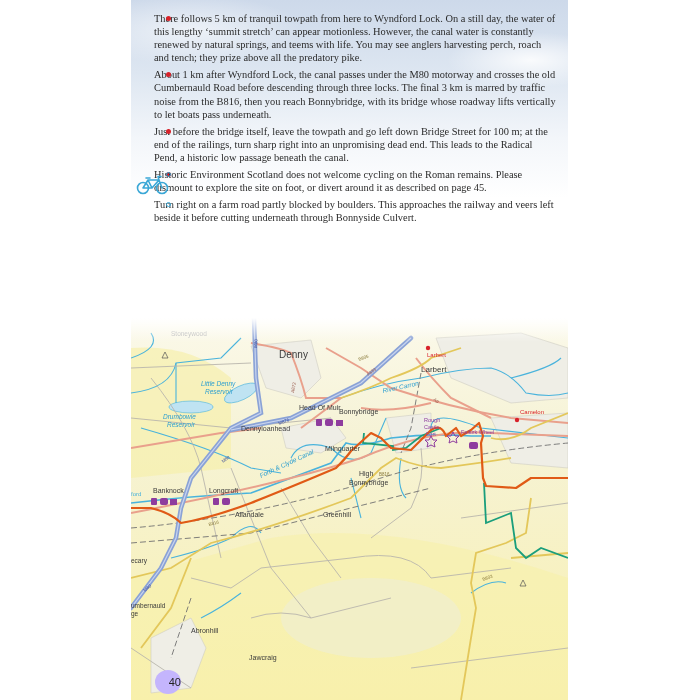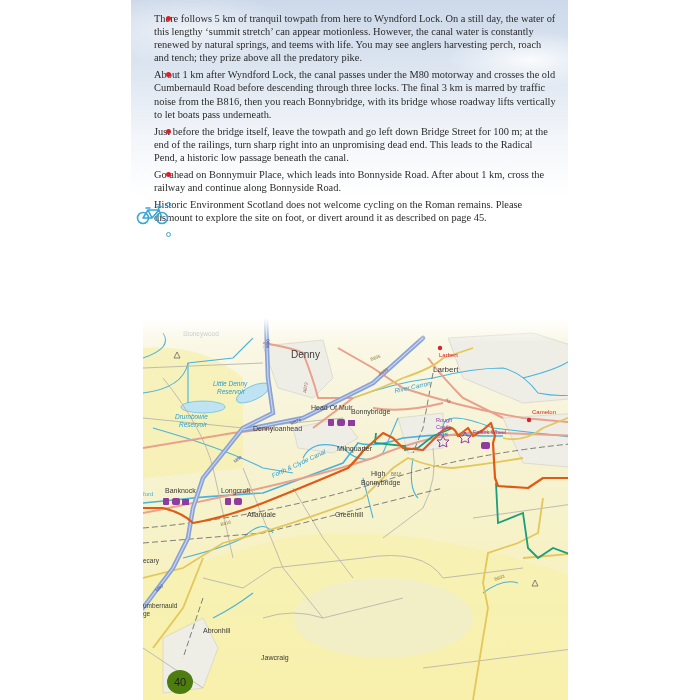--- a/index.html
+++ b/index.html
@@ -63,7 +63,6 @@
     </div>
     <div class="item">
       <span class="bullet solid"></span>
-      <span>Go ahead on Bonnymuir Place, which leads into Bonnyside Road.   After about 1 km, cross the railway and continue along Bonnyside Road.</span>
     </div>
     <div class="item">
       <svg class="bike" viewBox="0 0 33 20">

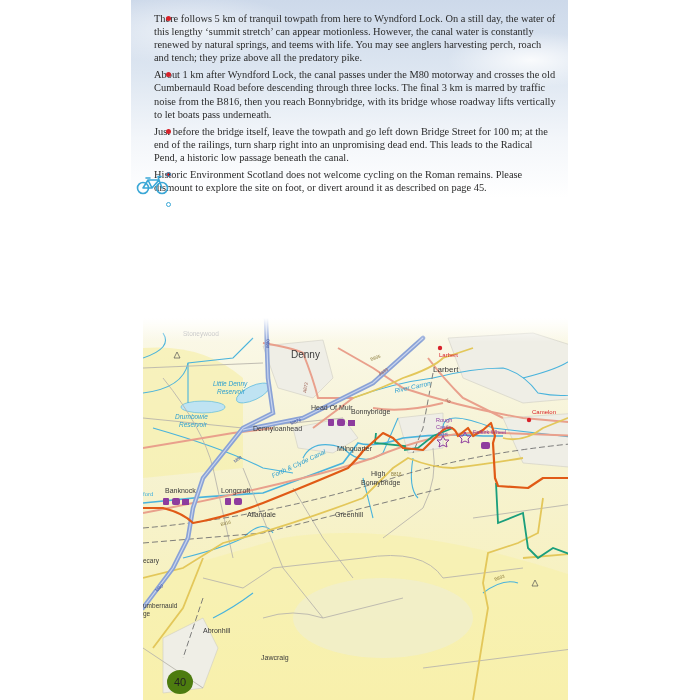--- a/index.html
+++ b/index.html
@@ -77,6 +77,7 @@
     </div>
     <div class="item">
       <span class="bullet hollow"></span>
+      <span>Turn right on a farm road partly blocked by boulders.  This approaches the railway and veers left beside it before cutting underneath through Bonnyside Culvert.</span>
     </div>
   </div>
 

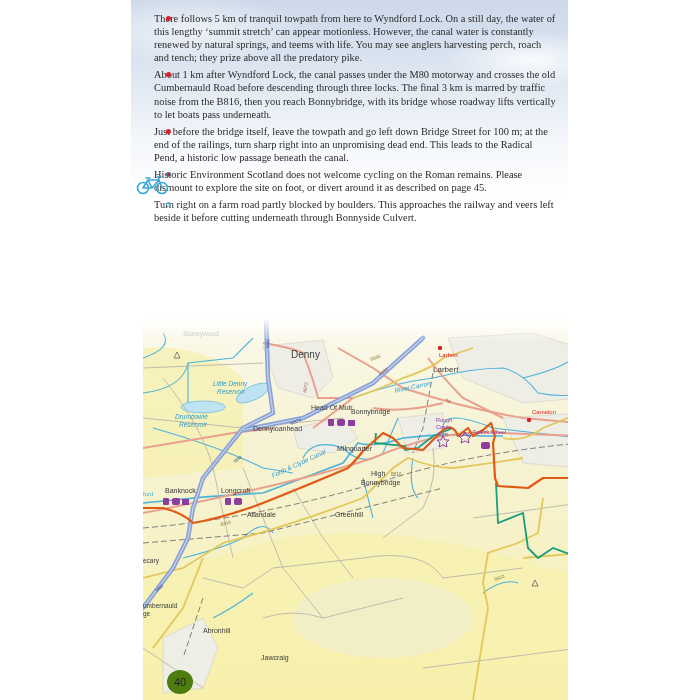--- a/index.html
+++ b/index.html
@@ -30,7 +30,7 @@
   .bullet.hollow { width: 3px; height: 3px; border: 1.2px solid #3aa7d6; background: transparent; }
   .bike { position: absolute; left: 5px; top: 7px; width: 33px; height: 20px; }
   .map {
-    position: absolute; left: 12px; top: 318px; width: 484px; height: 382px;
+    position: absolute; left: 0; top: 318px; width: 484px; height: 382px;
   }
   .map svg { display: block; }
   .map-fade {

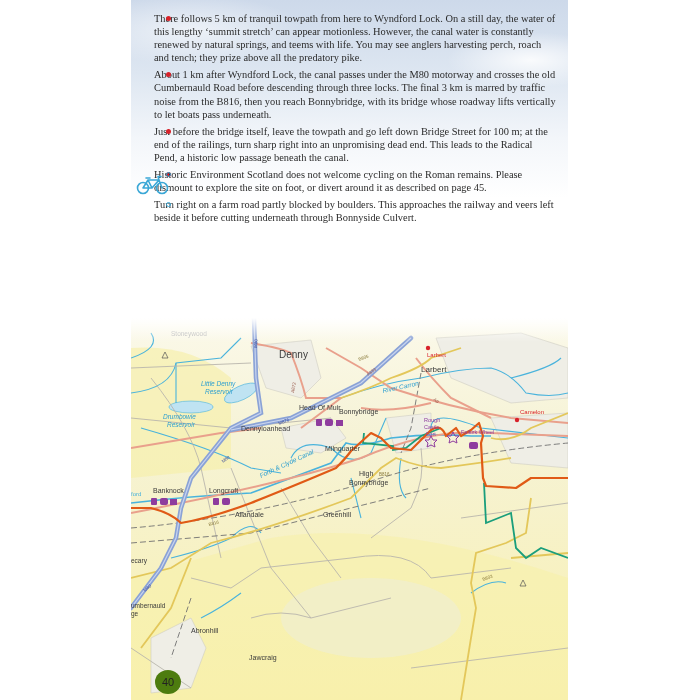--- a/index.html
+++ b/index.html
@@ -39,7 +39,7 @@
   }
   .page-number {
     position: absolute; left: 24px; top: 352px; width: 26px; height: 24px; border-radius: 50%;
-    background: #4d7c0f; font-size: 11px; line-height: 24px; text-align: center; color: #222;
+    background: #c4b5fd; font-size: 11px; line-height: 24px; text-align: right; color: #222;
   }
 </style>
 </head>

